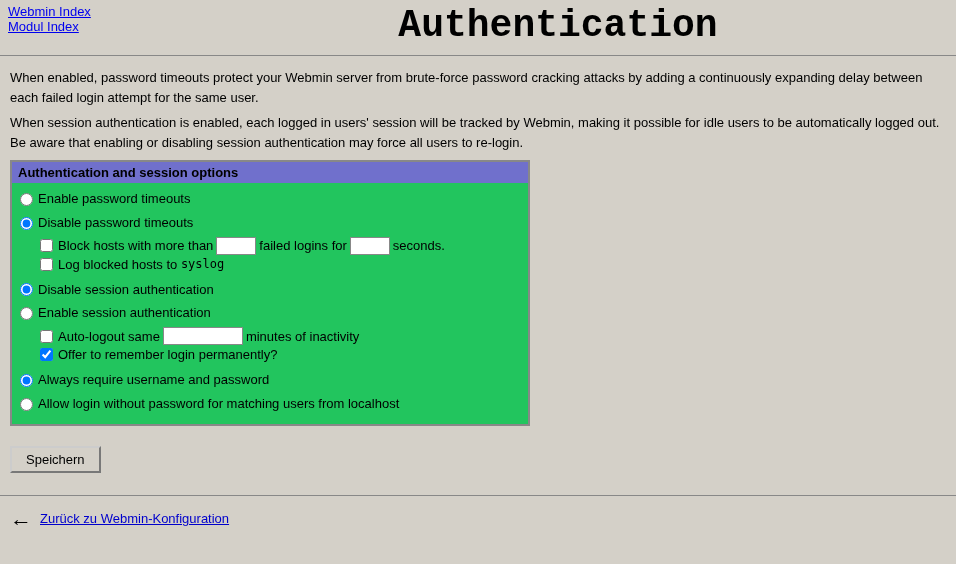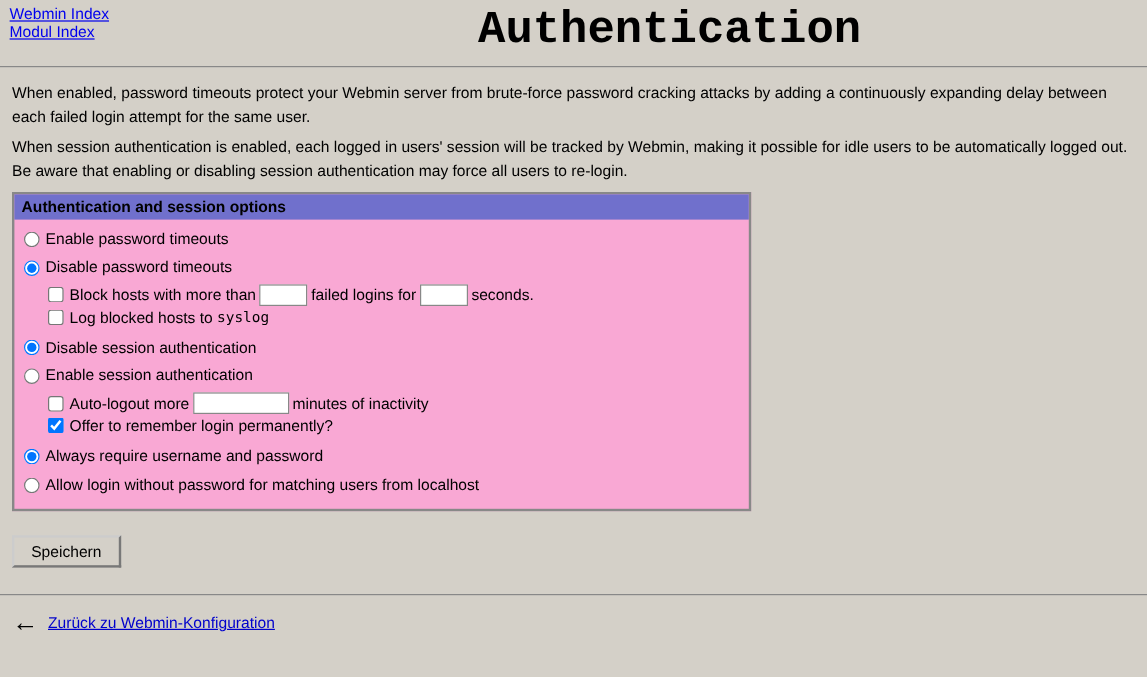--- a/index.html
+++ b/index.html
@@ -45,8 +45,8 @@
     }
     .options-box {
       border: 2px solid #888;
-      background: #f9a8d4;
-      width: 616px;
+      background: #22c55e;
+      width: 520px;
     }
     .options-header {
       background: #7070cc;

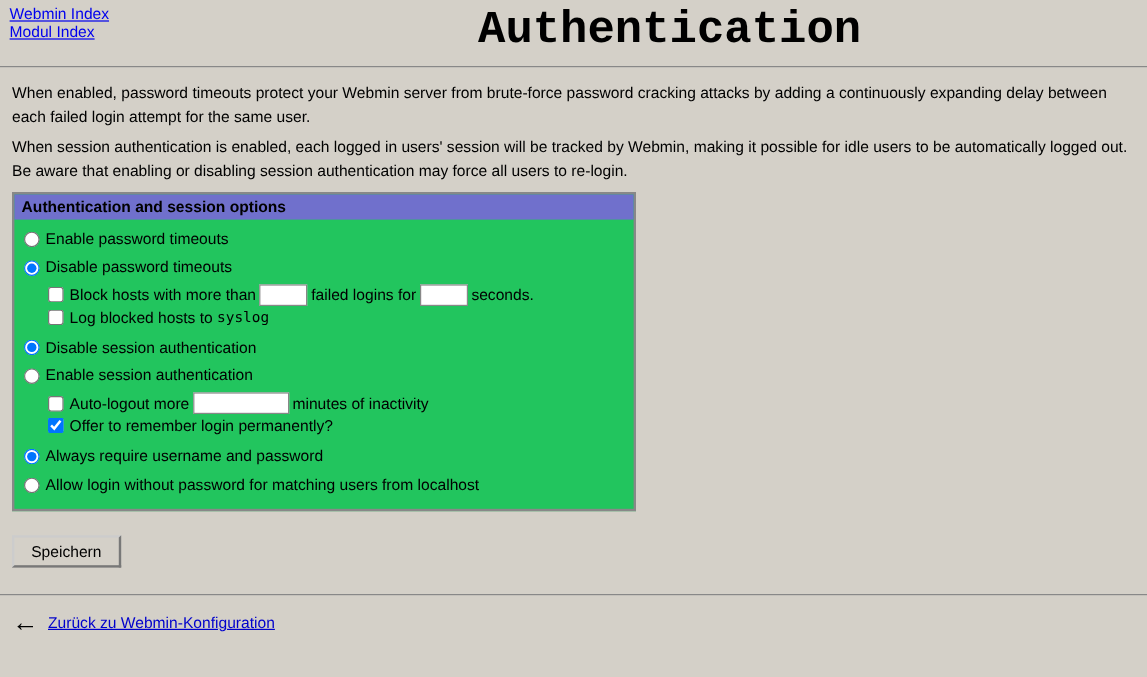--- a/index.html
+++ b/index.html
@@ -194,7 +194,7 @@
 
       <div class="sub-option">
         <input type="checkbox" style="">
-        <span>Auto-logout more</span>
+        <span>Auto-logout same</span>
         <input type="text" class="inline-input-wide" value="" style="">
         <span>minutes of inactivity</span>
       </div>

